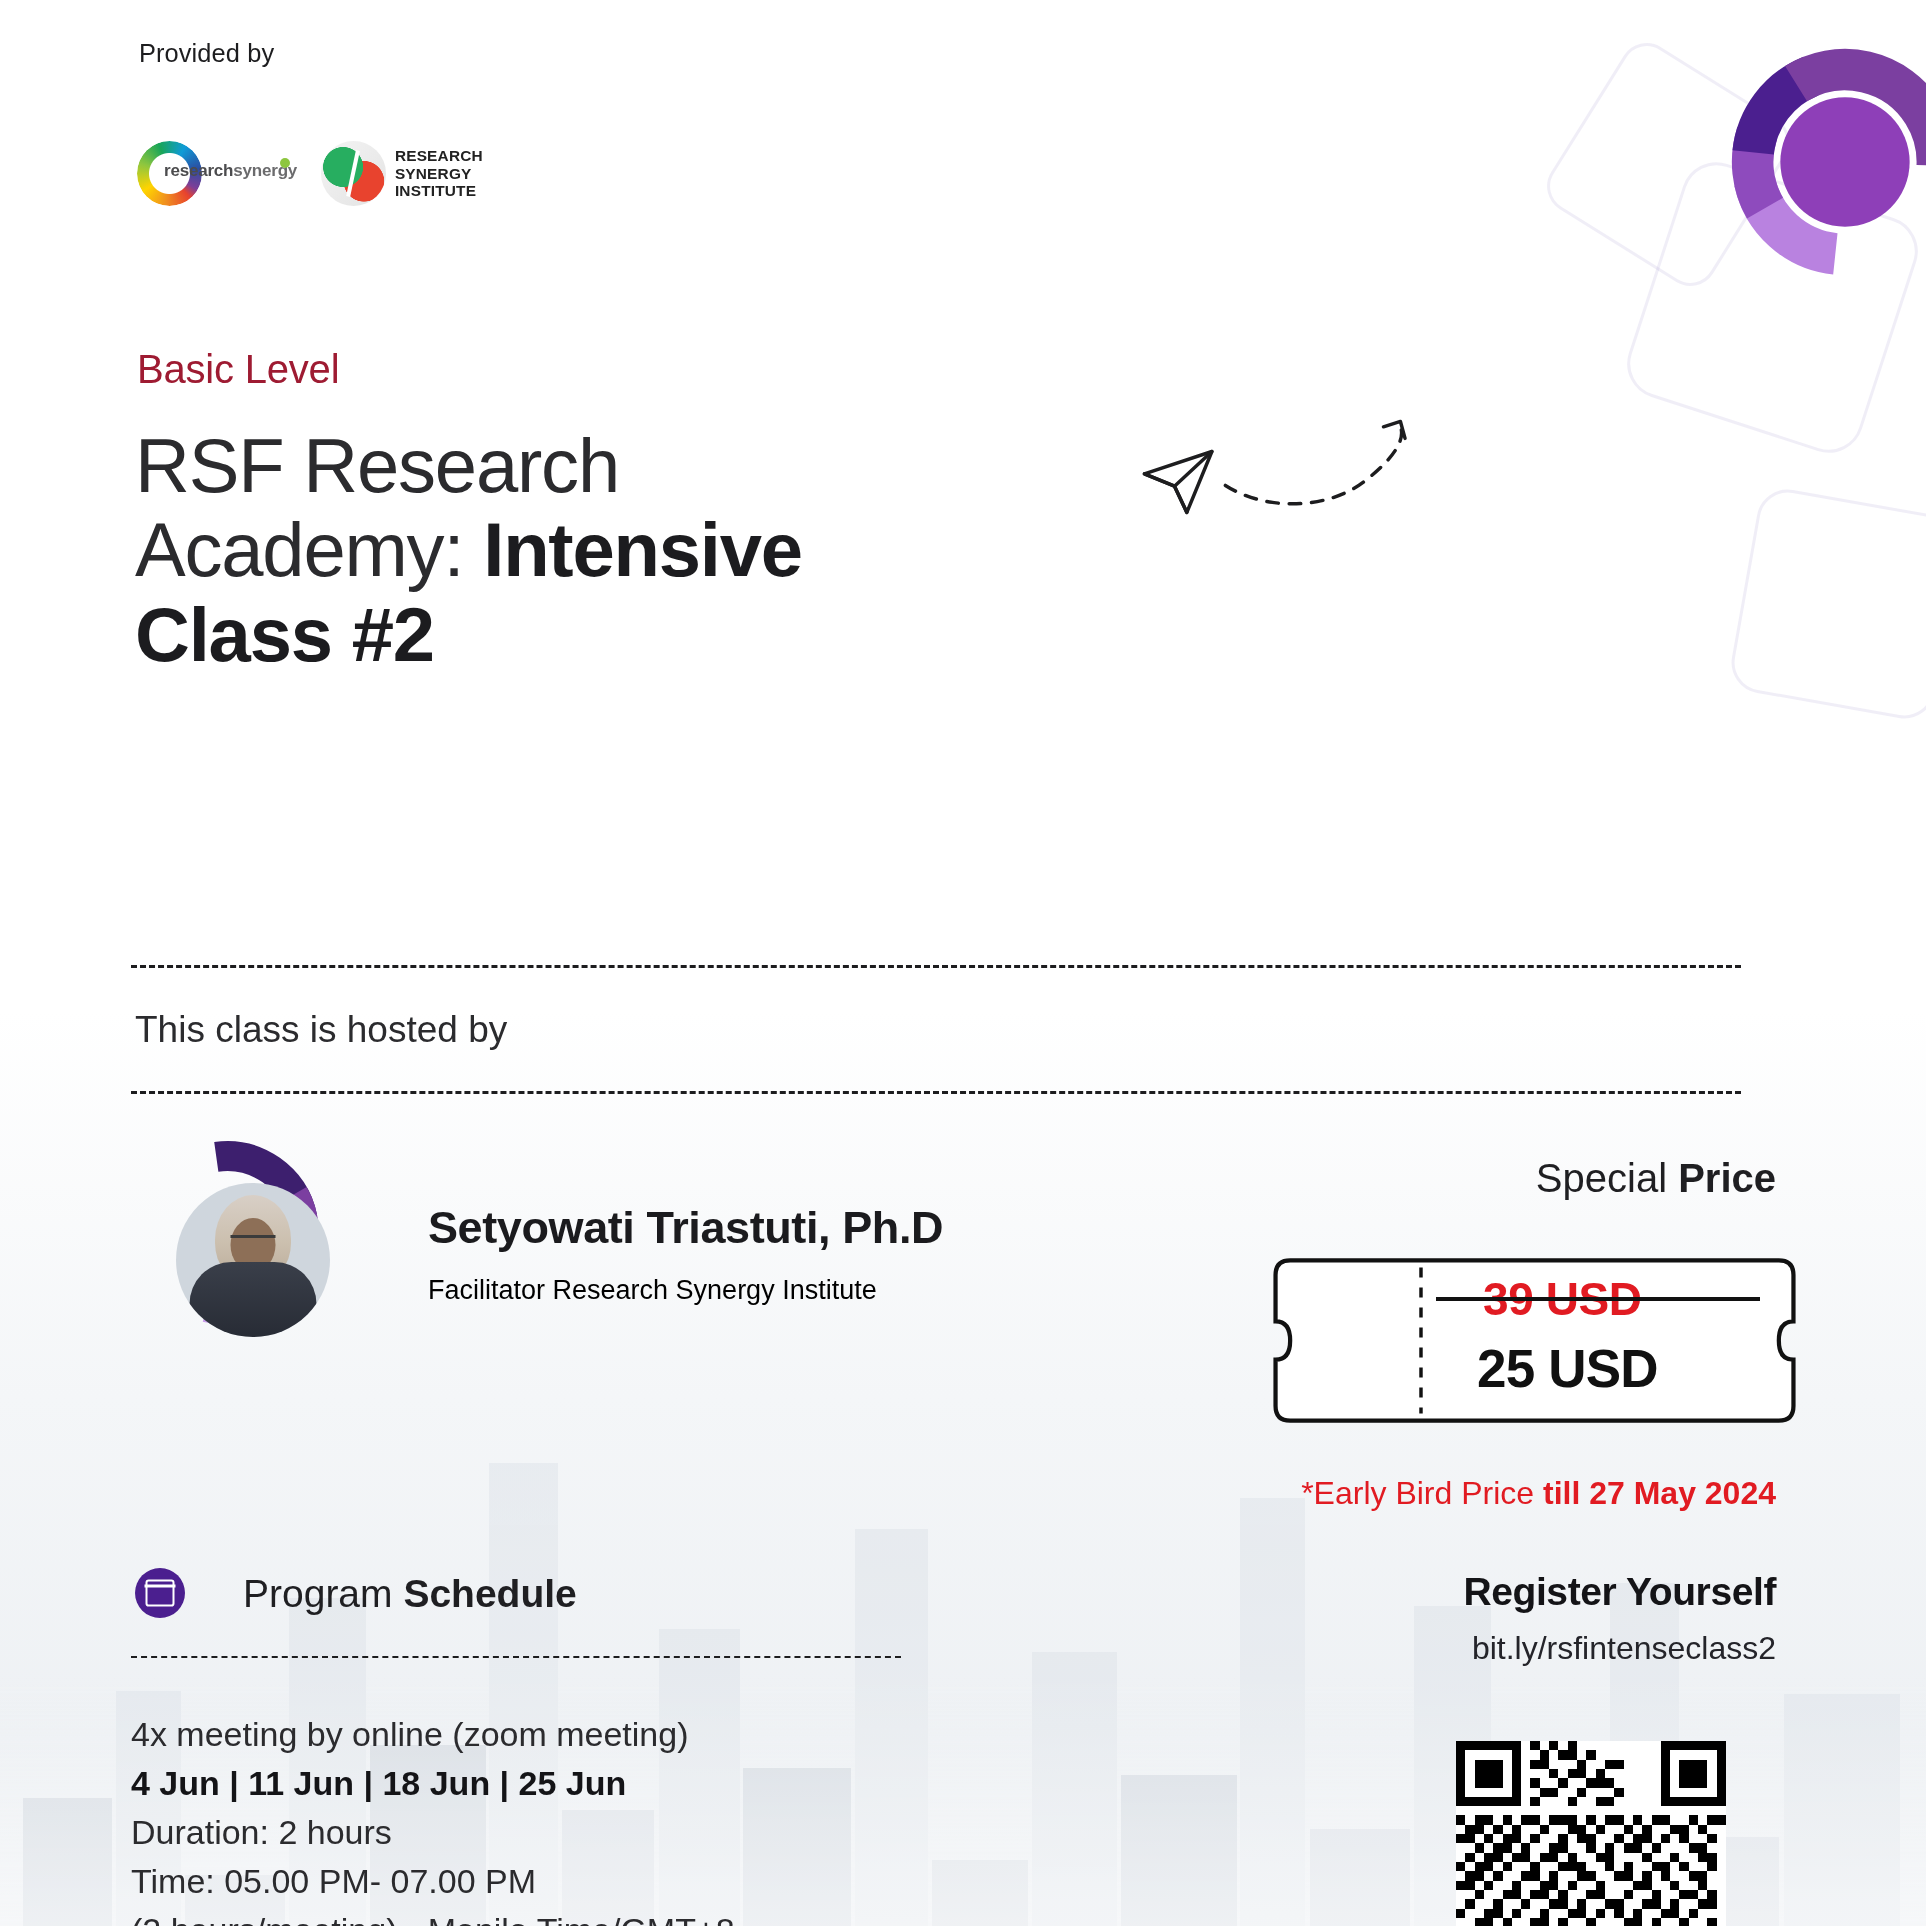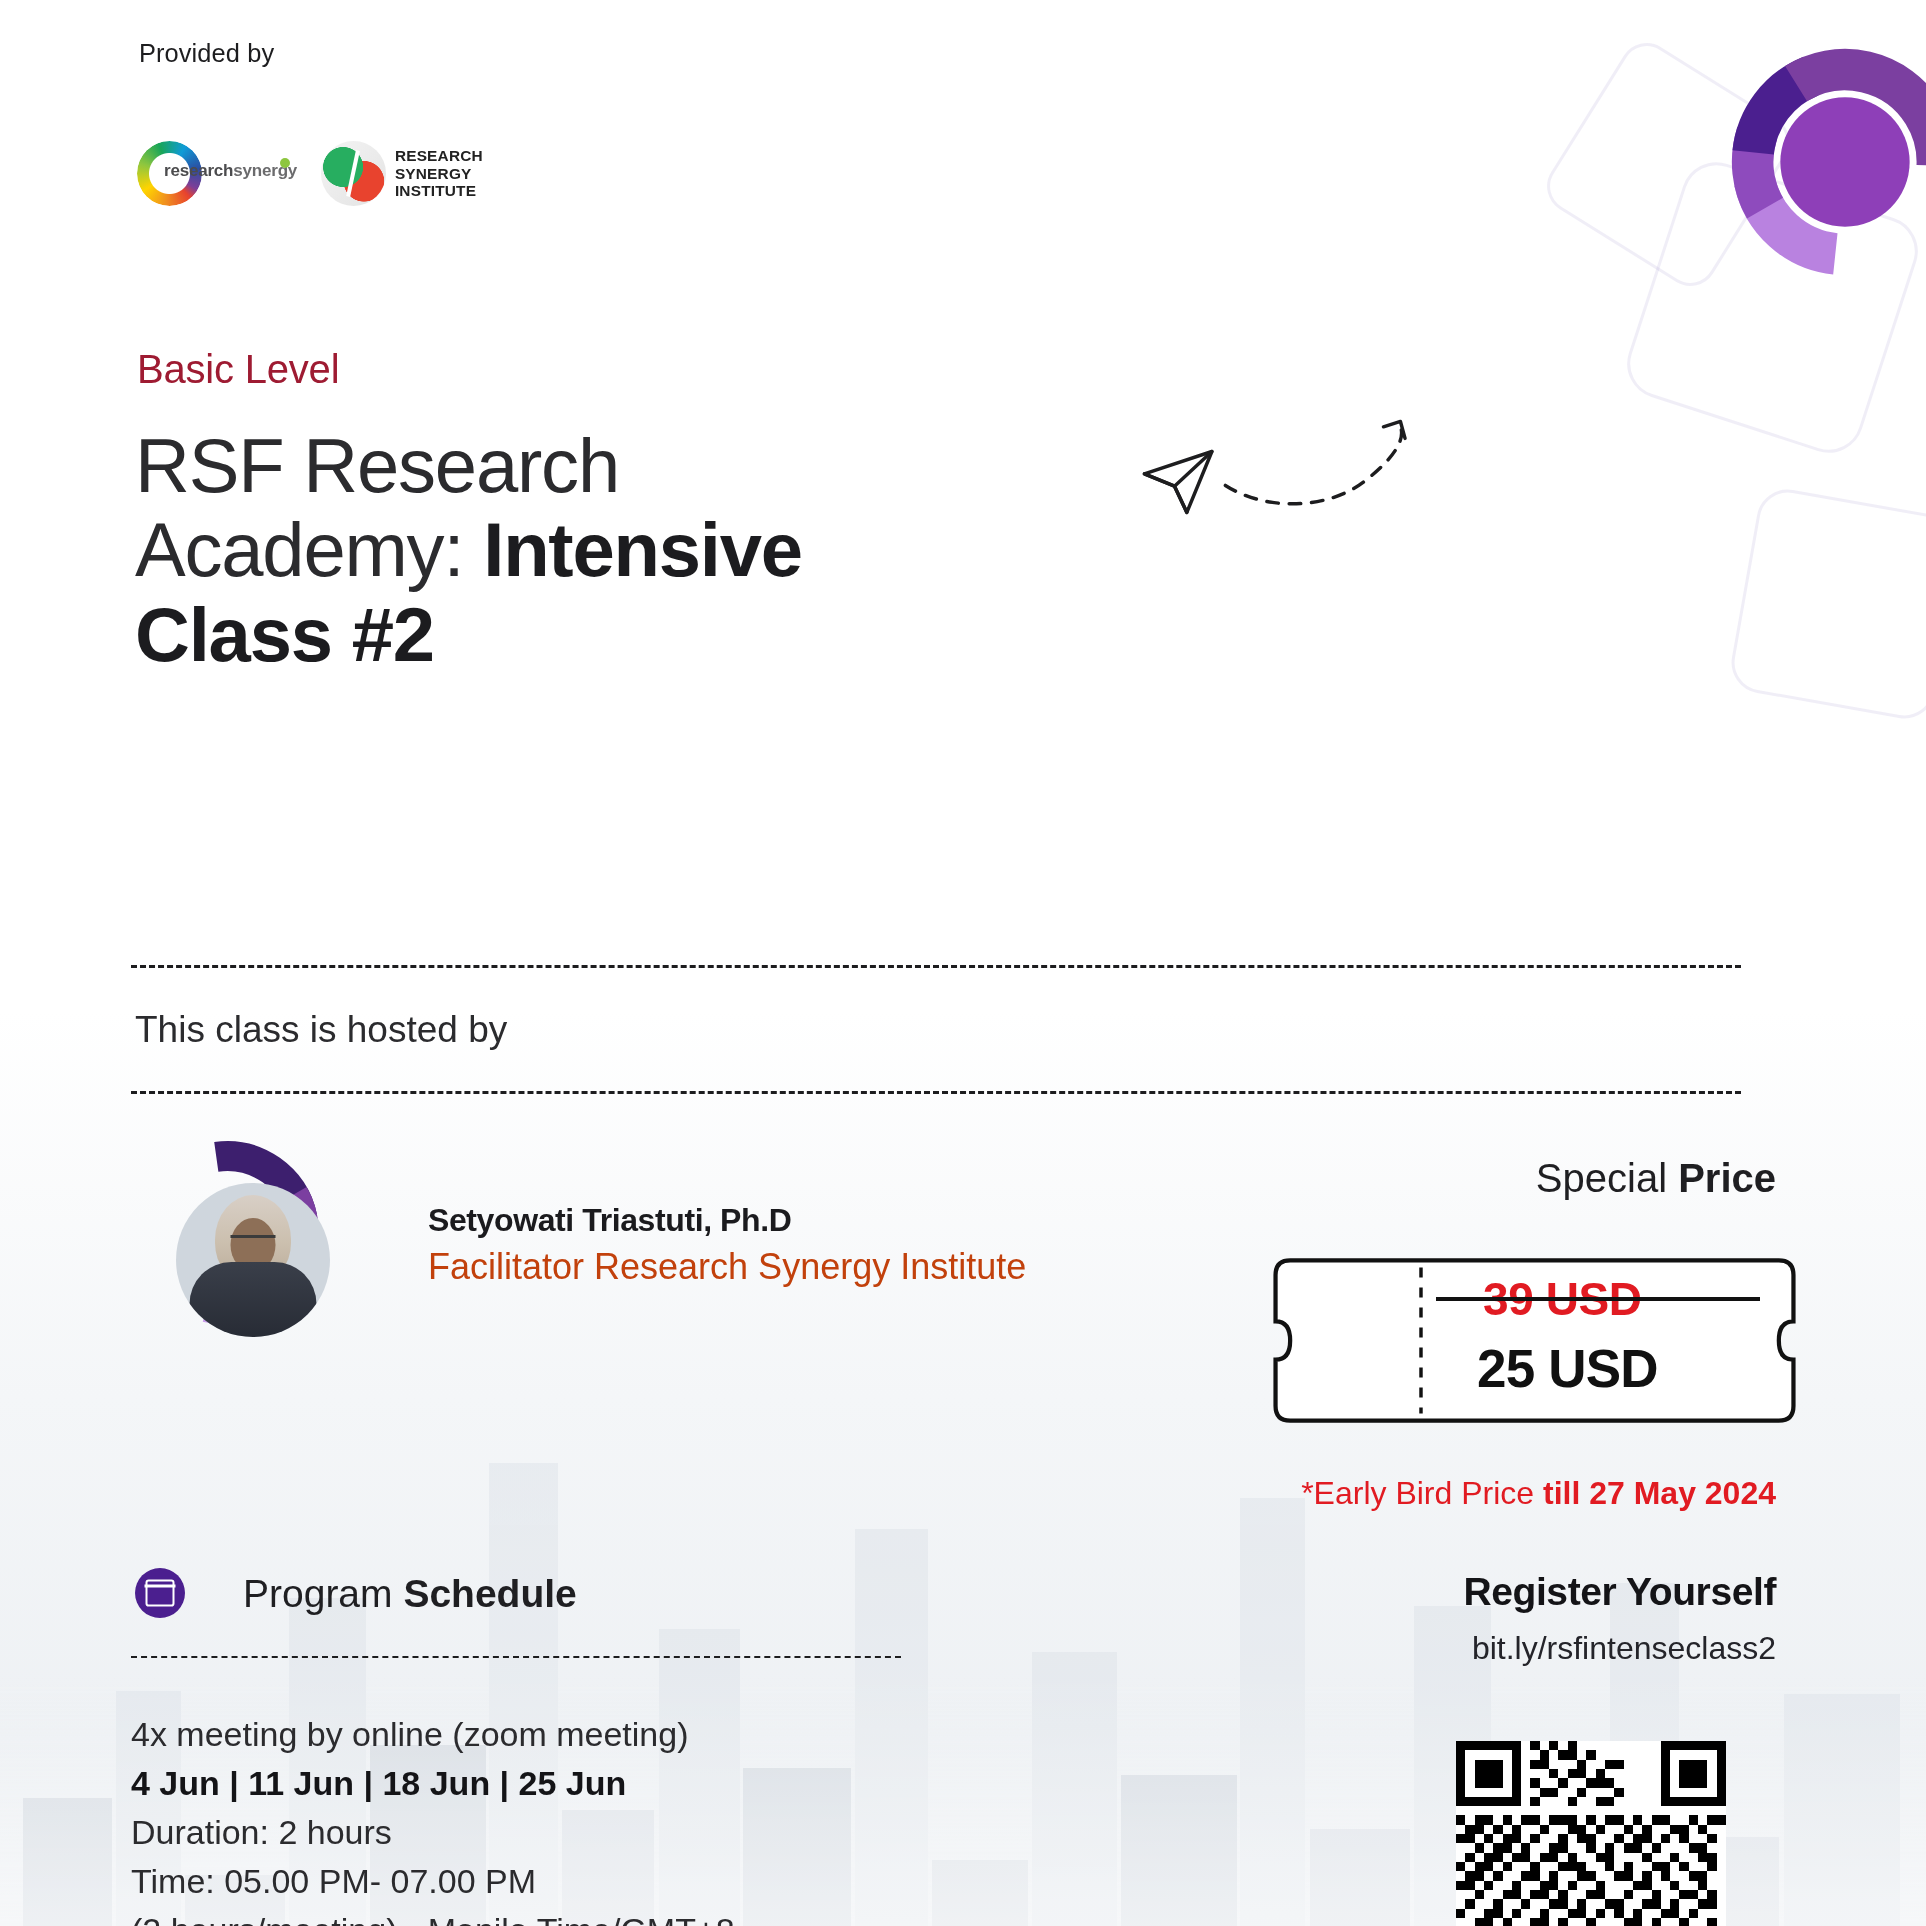--- a/index.html
+++ b/index.html
@@ -272,7 +272,7 @@
     width: 847px;
   }
   .fac-name {
-    font-size: 32px;
+    font-size: 45px;
     font-weight: 700;
     color: #1b1b1e;
     letter-spacing: -0.4px;

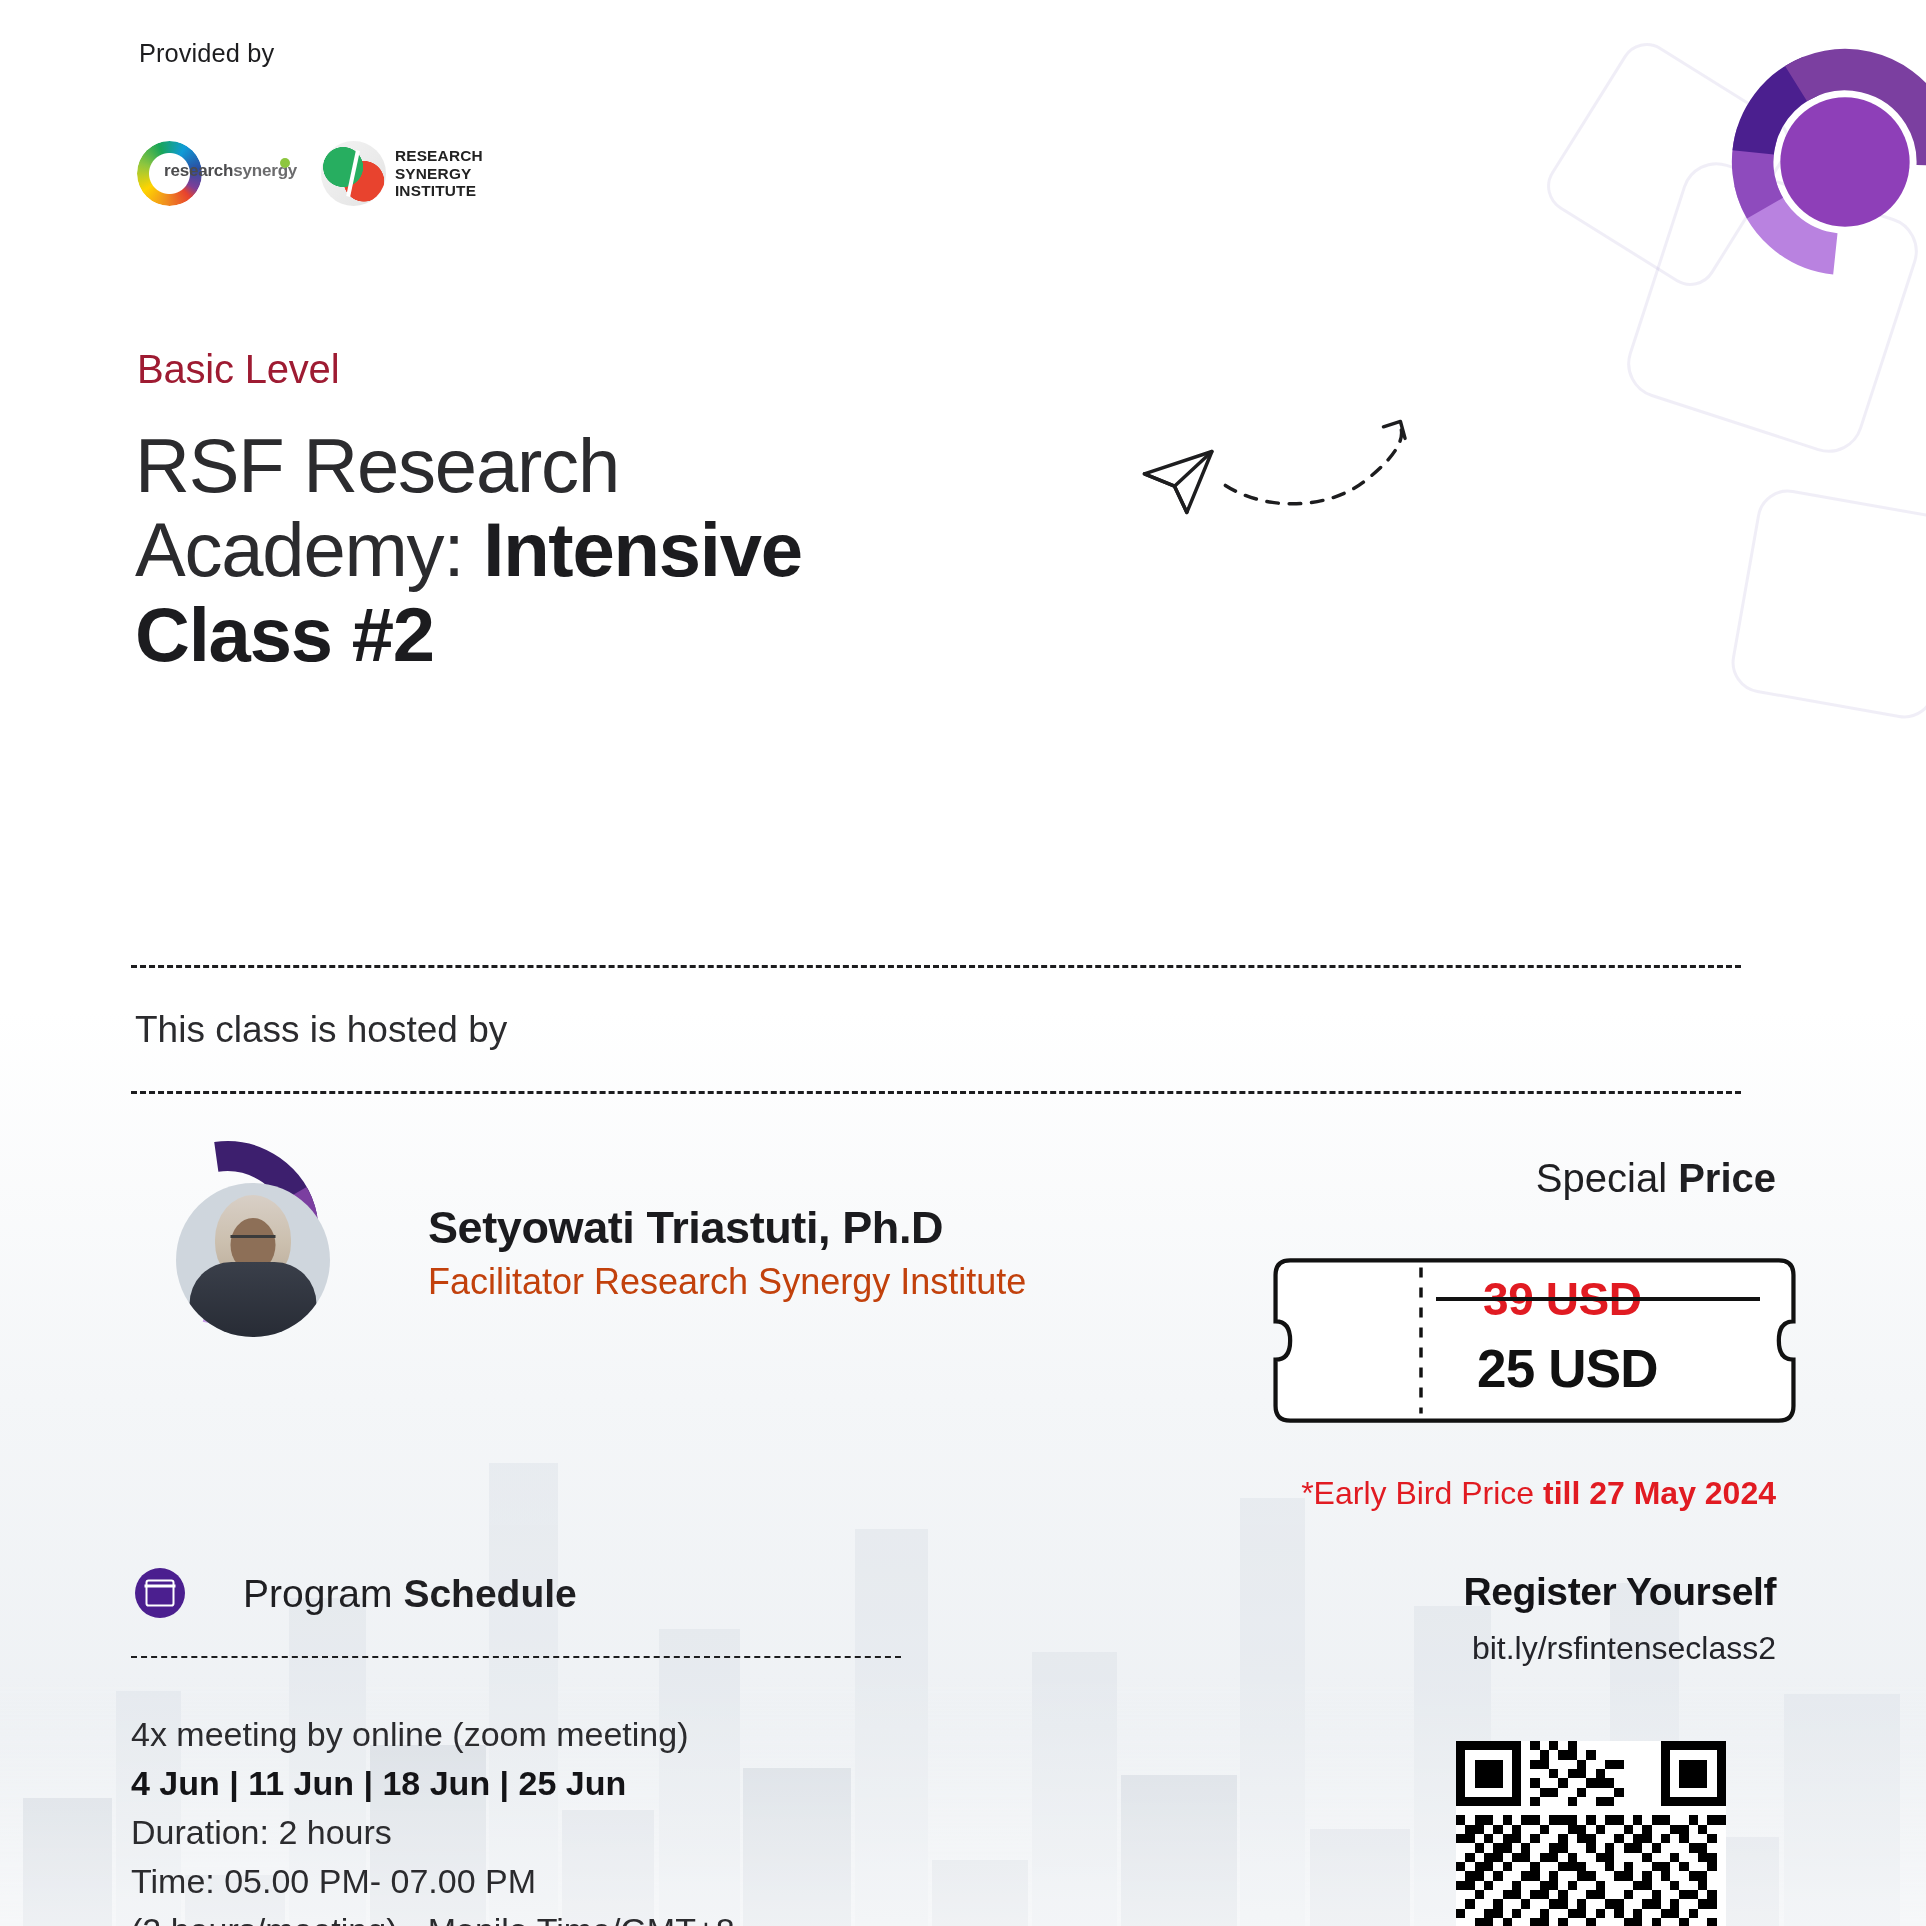--- a/index.html
+++ b/index.html
@@ -278,10 +278,10 @@
     letter-spacing: -0.4px;
   }
   .fac-role {
-    font-size: 36px;
+    font-size: 27px;
     line-height: 1.28;
-    color: #c2410c;
-    margin-top: 5px;
+    color: #000000;
+    margin-top: 19px;
   }
 
   

